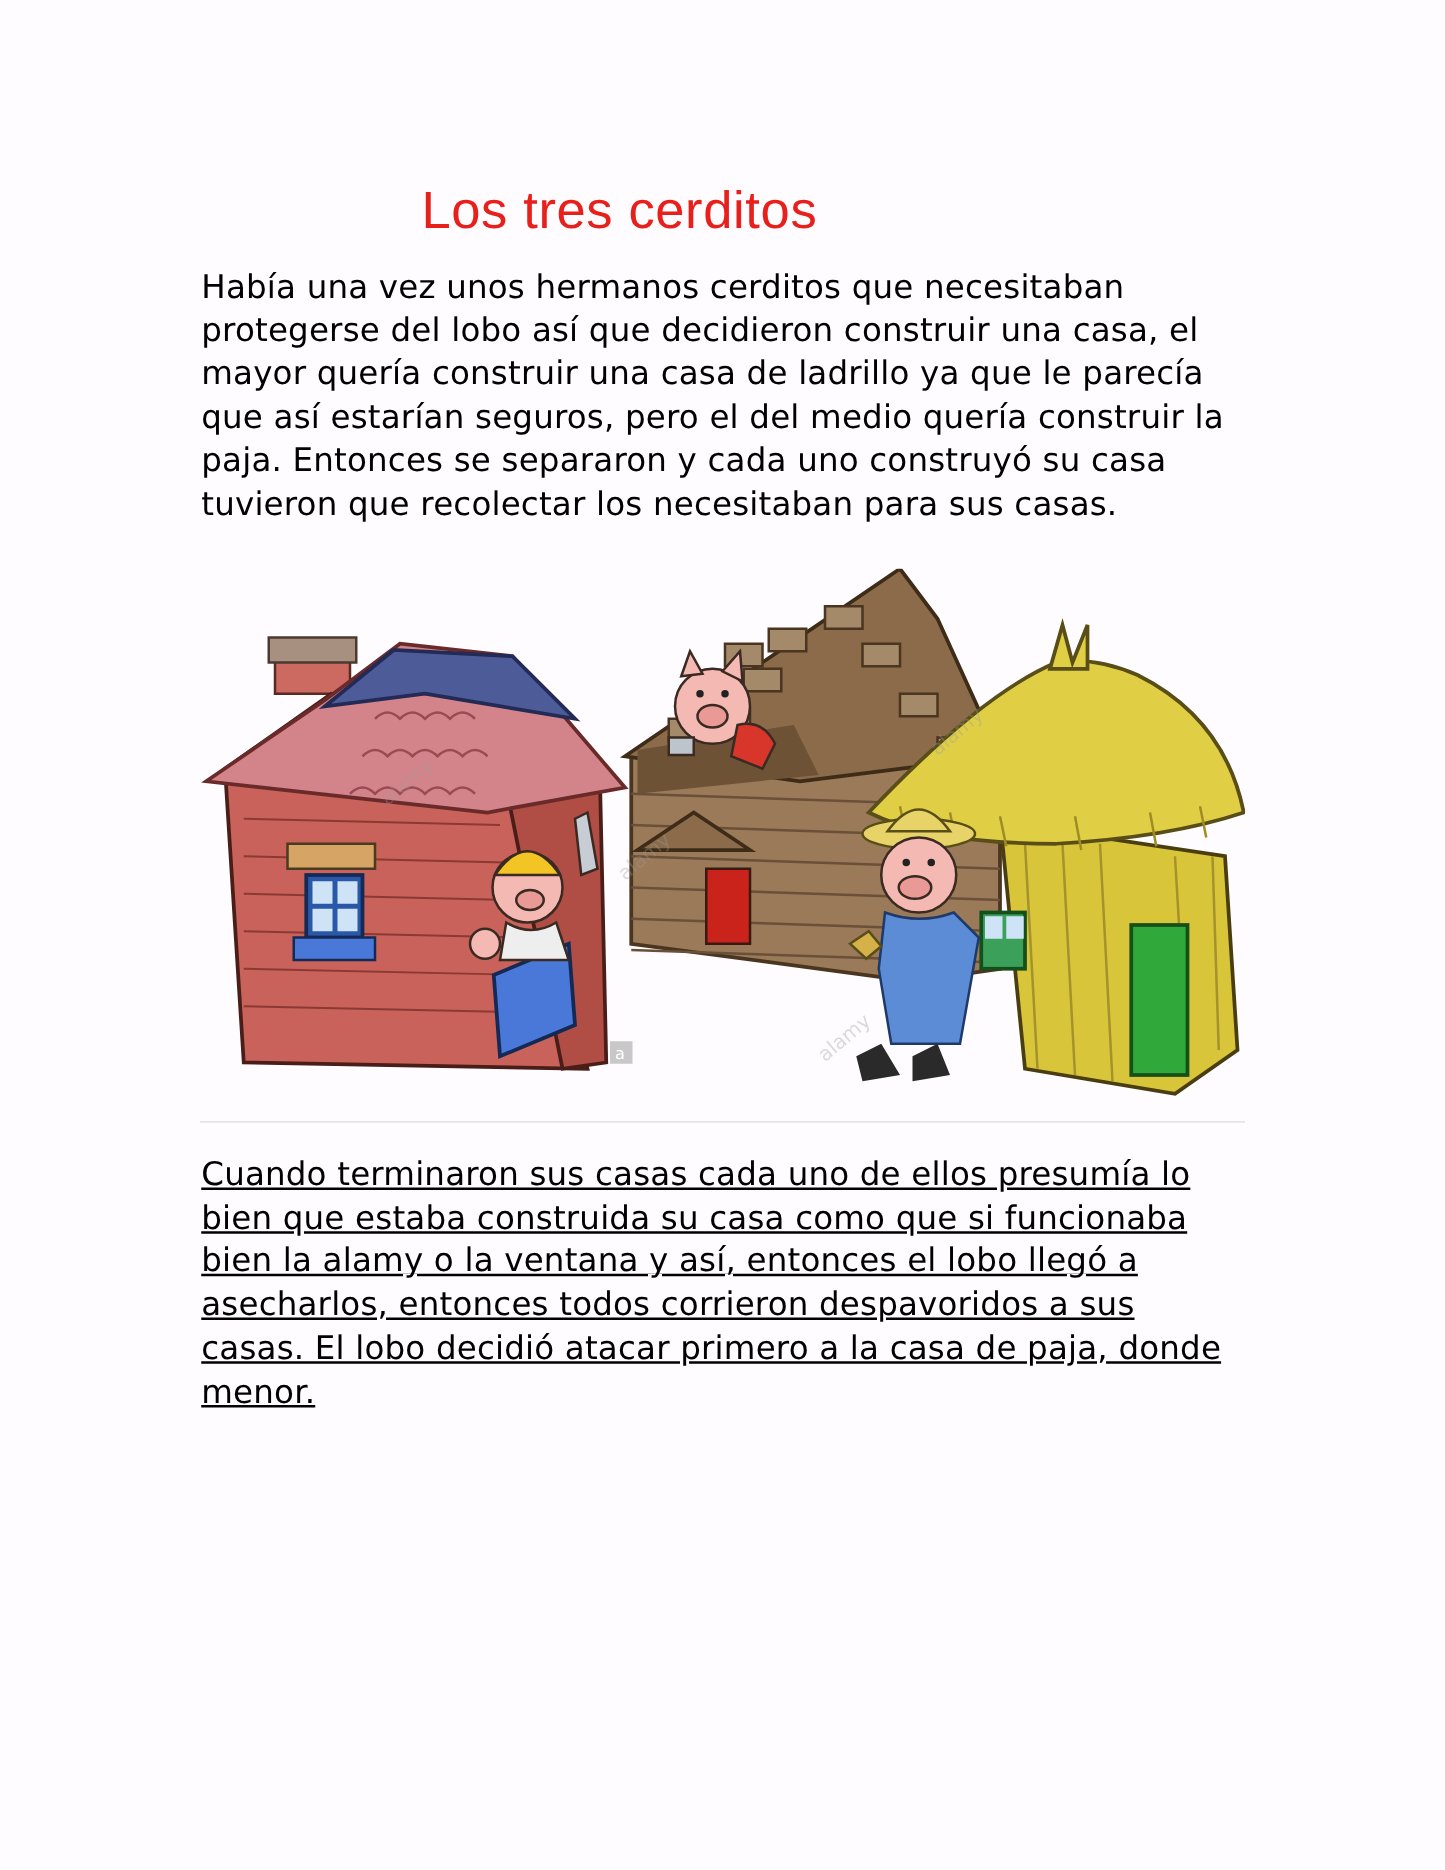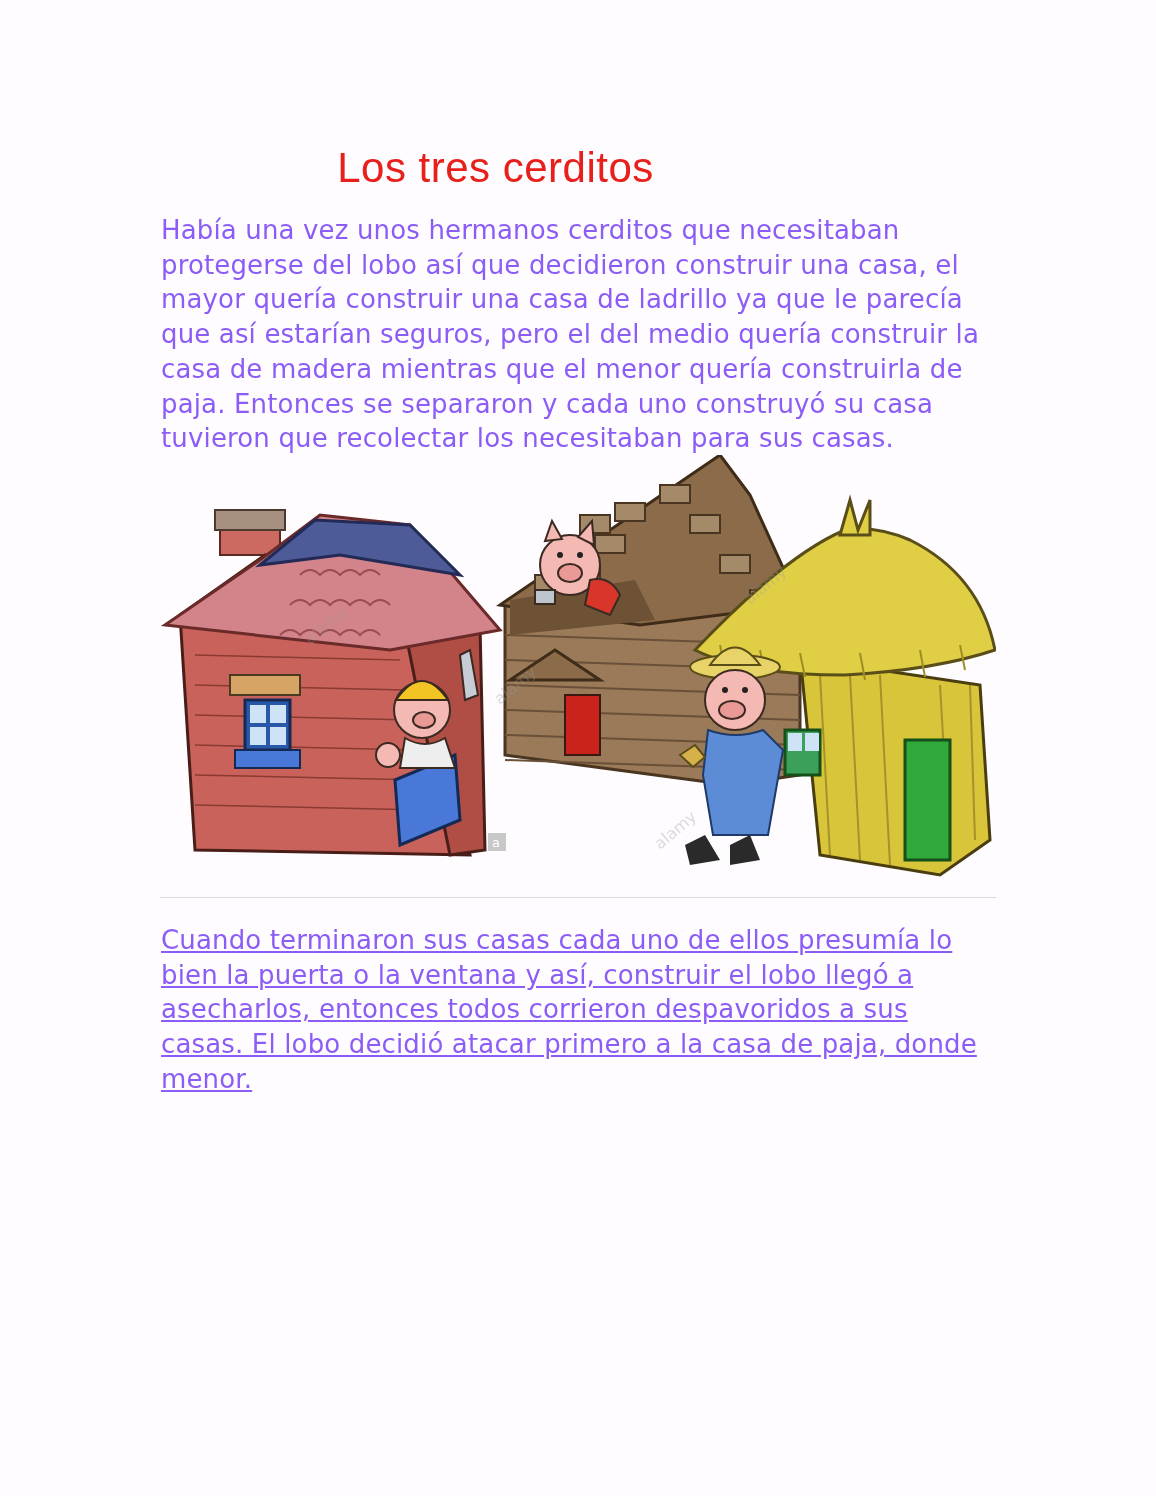--- a/index.html
+++ b/index.html
@@ -16,7 +16,7 @@
   }
   .para {
     position: absolute; left: 161px; width: 850px;
-    color: #8b5cf6; font-size: 26px; line-height: 34.7px;
+    color: #000000; font-size: 26px; line-height: 34.7px;
     letter-spacing: 0.15px;
   }
   .para .line { display: block; white-space: nowrap; }

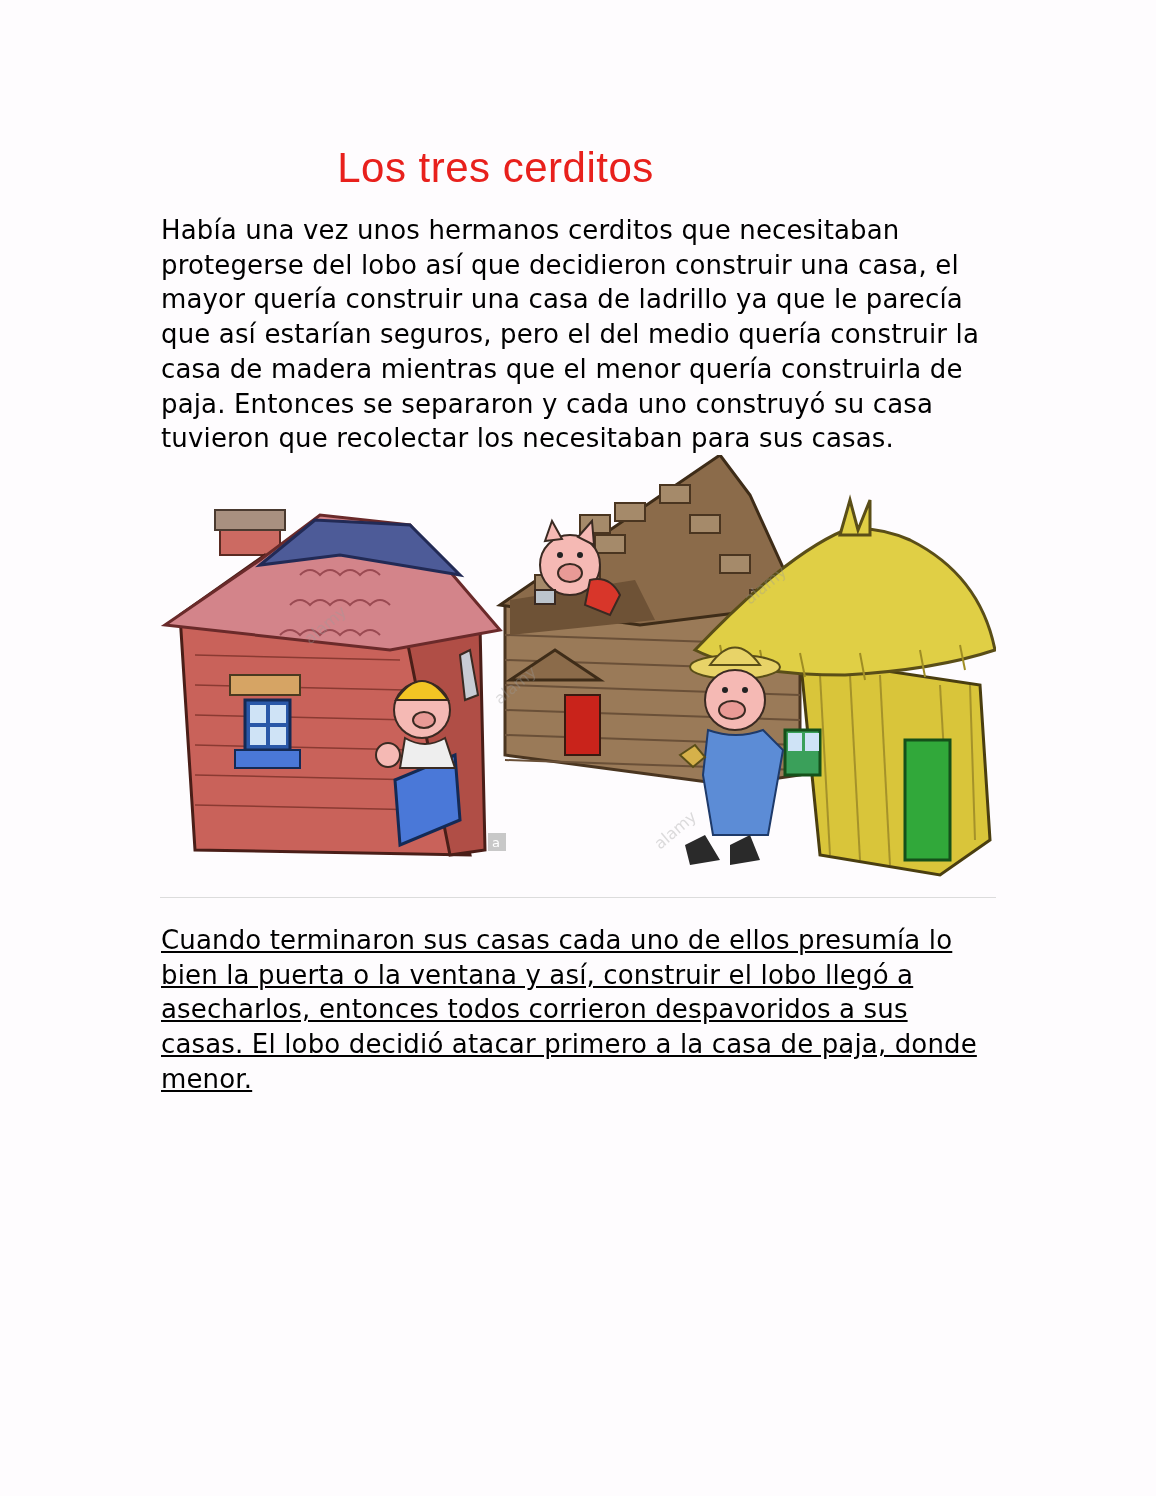--- a/index.html
+++ b/index.html
@@ -40,7 +40,6 @@
   <span class="line">protegerse del lobo así que decidieron construir una casa, el</span>
   <span class="line">mayor quería construir una casa de ladrillo ya que le parecía</span>
   <span class="line">que así estarían seguros, pero el del medio quería construir la</span>
-  <span class="line">casa de madera mientras que el menor quería construirla de</span>
   <span class="line">paja. Entonces se separaron y cada uno construyó su casa</span>
   <span class="line">tuvieron que recolectar los necesitaban para sus casas.</span>
 </div>

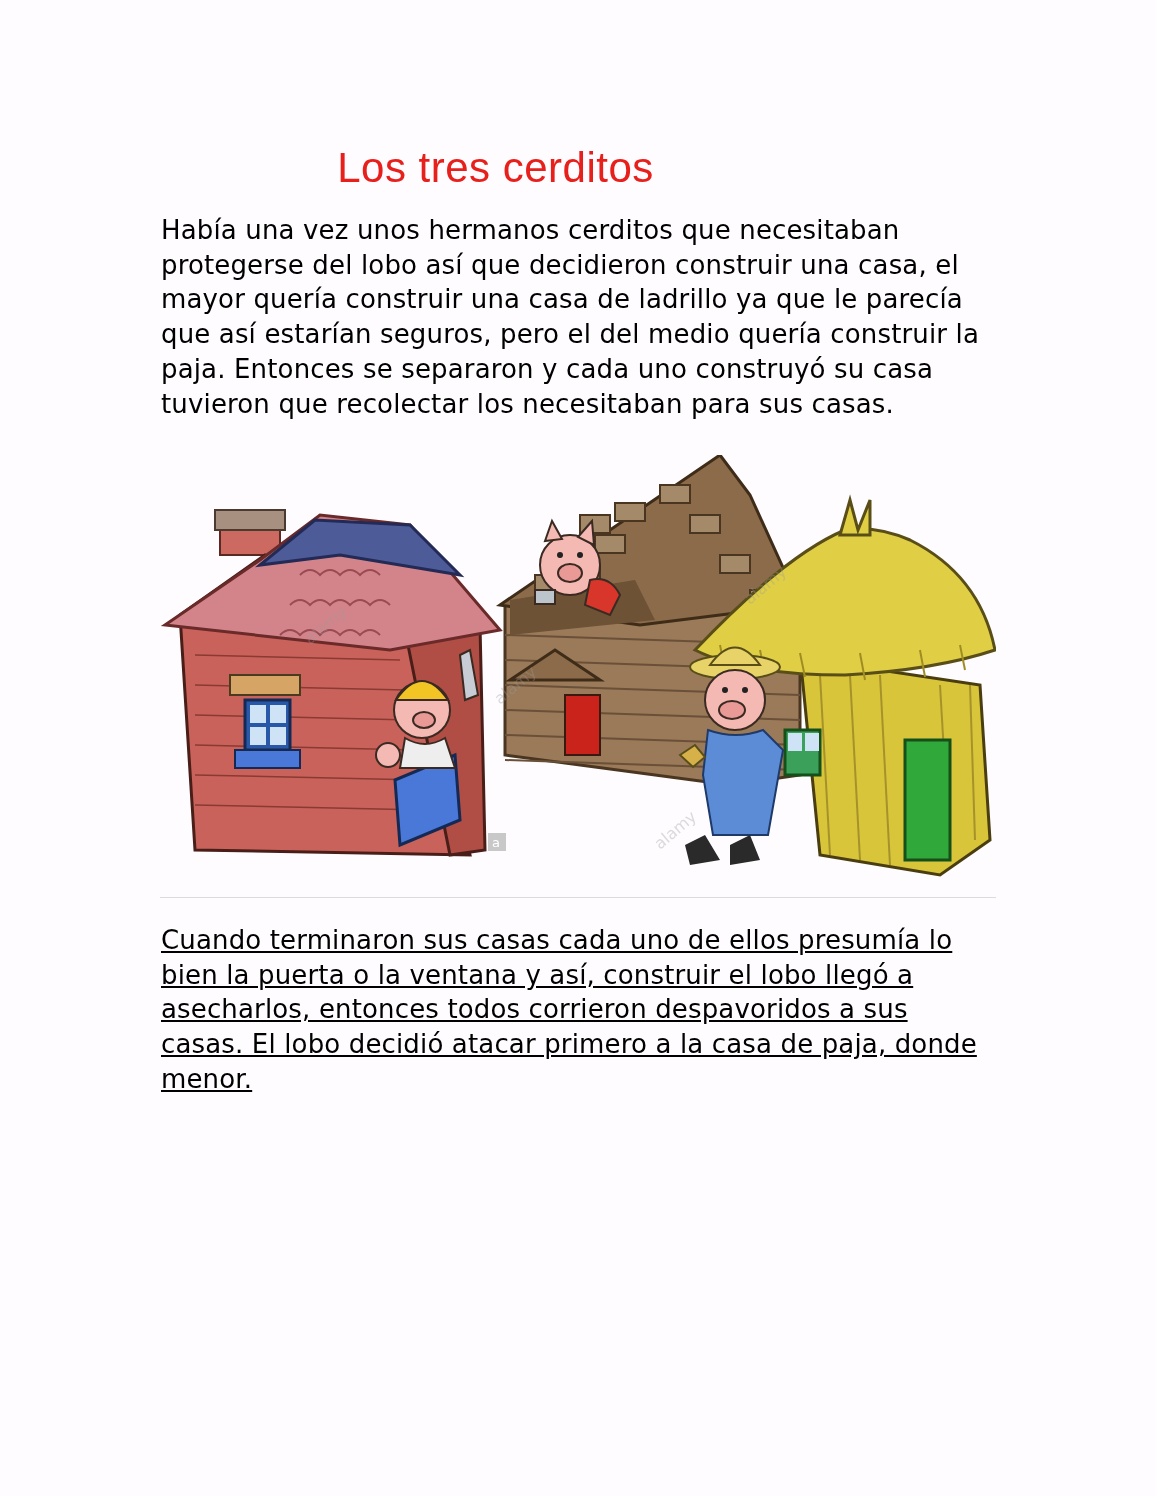--- a/index.html
+++ b/index.html
@@ -174,6 +174,7 @@
 
 <div class="para p2">
   <span class="line">Cuando terminaron sus casas cada uno de ellos presumía lo</span>
+  <span class="line">bien que estaba construida su casa como que si funcionaba</span>
   <span class="line">bien la puerta o la ventana y así, construir el lobo llegó a</span>
   <span class="line">asecharlos, entonces todos corrieron despavoridos a sus</span>
   <span class="line">casas. El lobo decidió atacar primero a la casa de paja, donde</span>

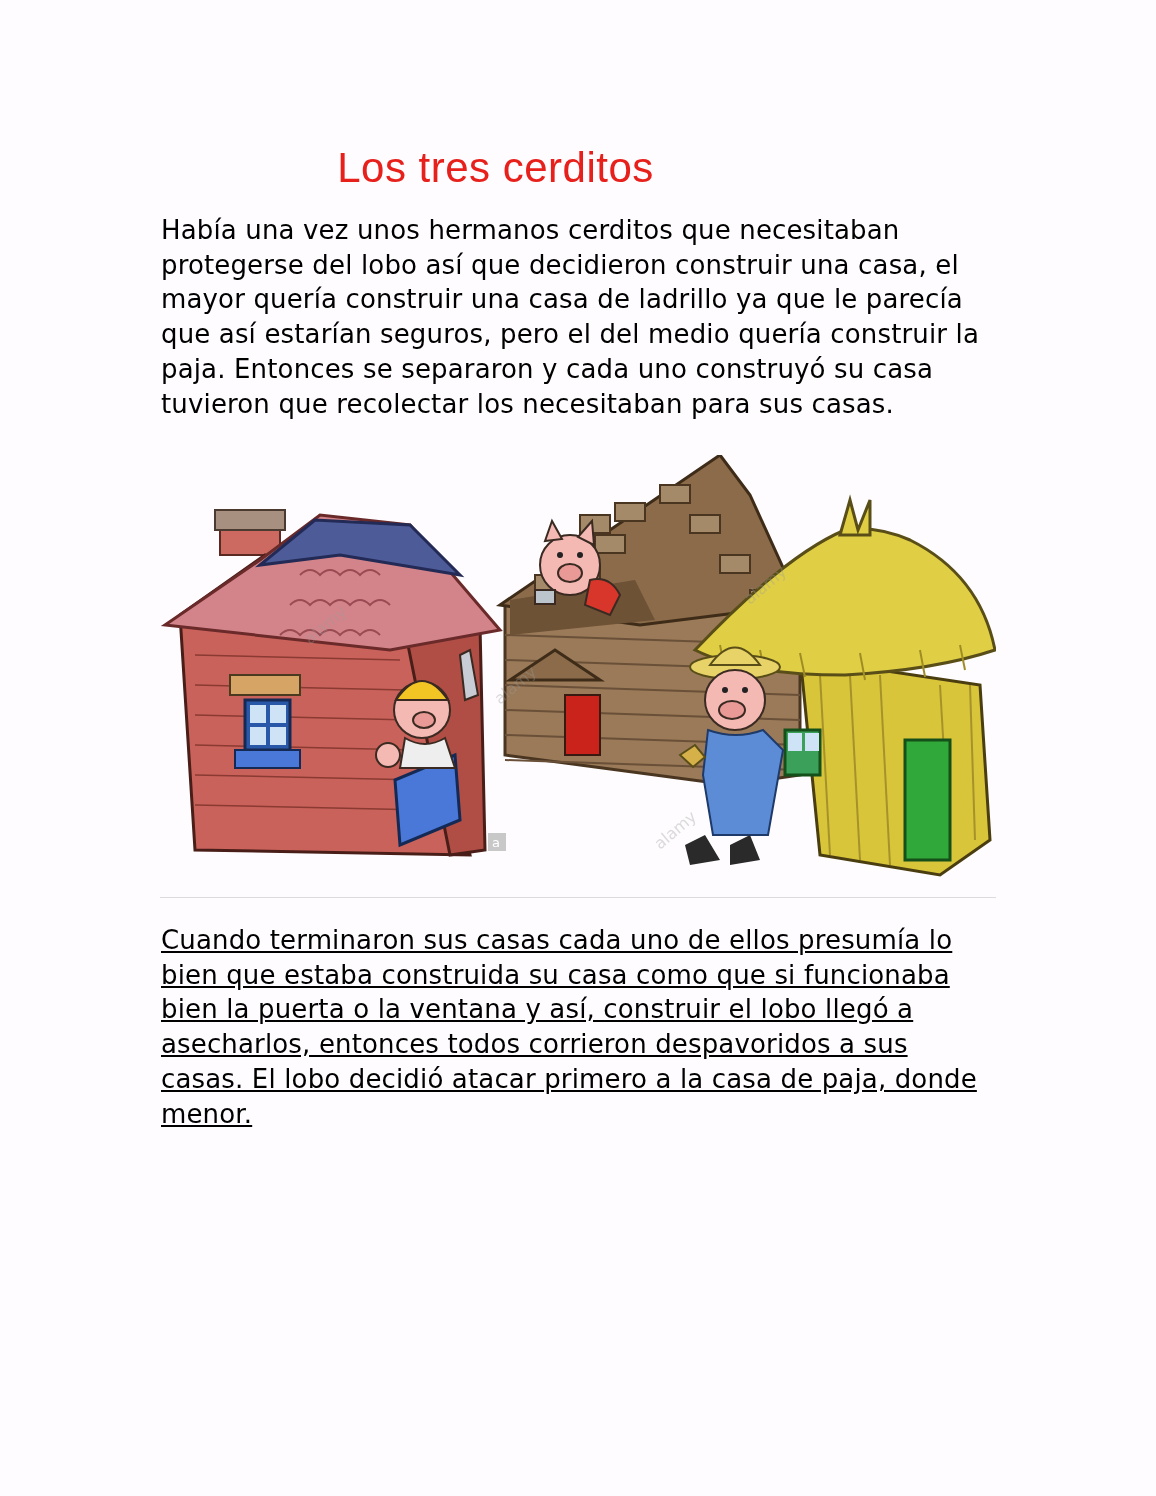--- a/index.html
+++ b/index.html
@@ -175,7 +175,7 @@
 <div class="para p2">
   <span class="line">Cuando terminaron sus casas cada uno de ellos presumía lo</span>
   <span class="line">bien que estaba construida su casa como que si funcionaba</span>
-  <span class="line">bien la puerta o la ventana y así, construir el lobo llegó a</span>
+  <span class="line">bien la alamy o la ventana y así, entonces el lobo llegó a</span>
   <span class="line">asecharlos, entonces todos corrieron despavoridos a sus</span>
   <span class="line">casas. El lobo decidió atacar primero a la casa de paja, donde</span>
   <span class="line">menor.</span>

